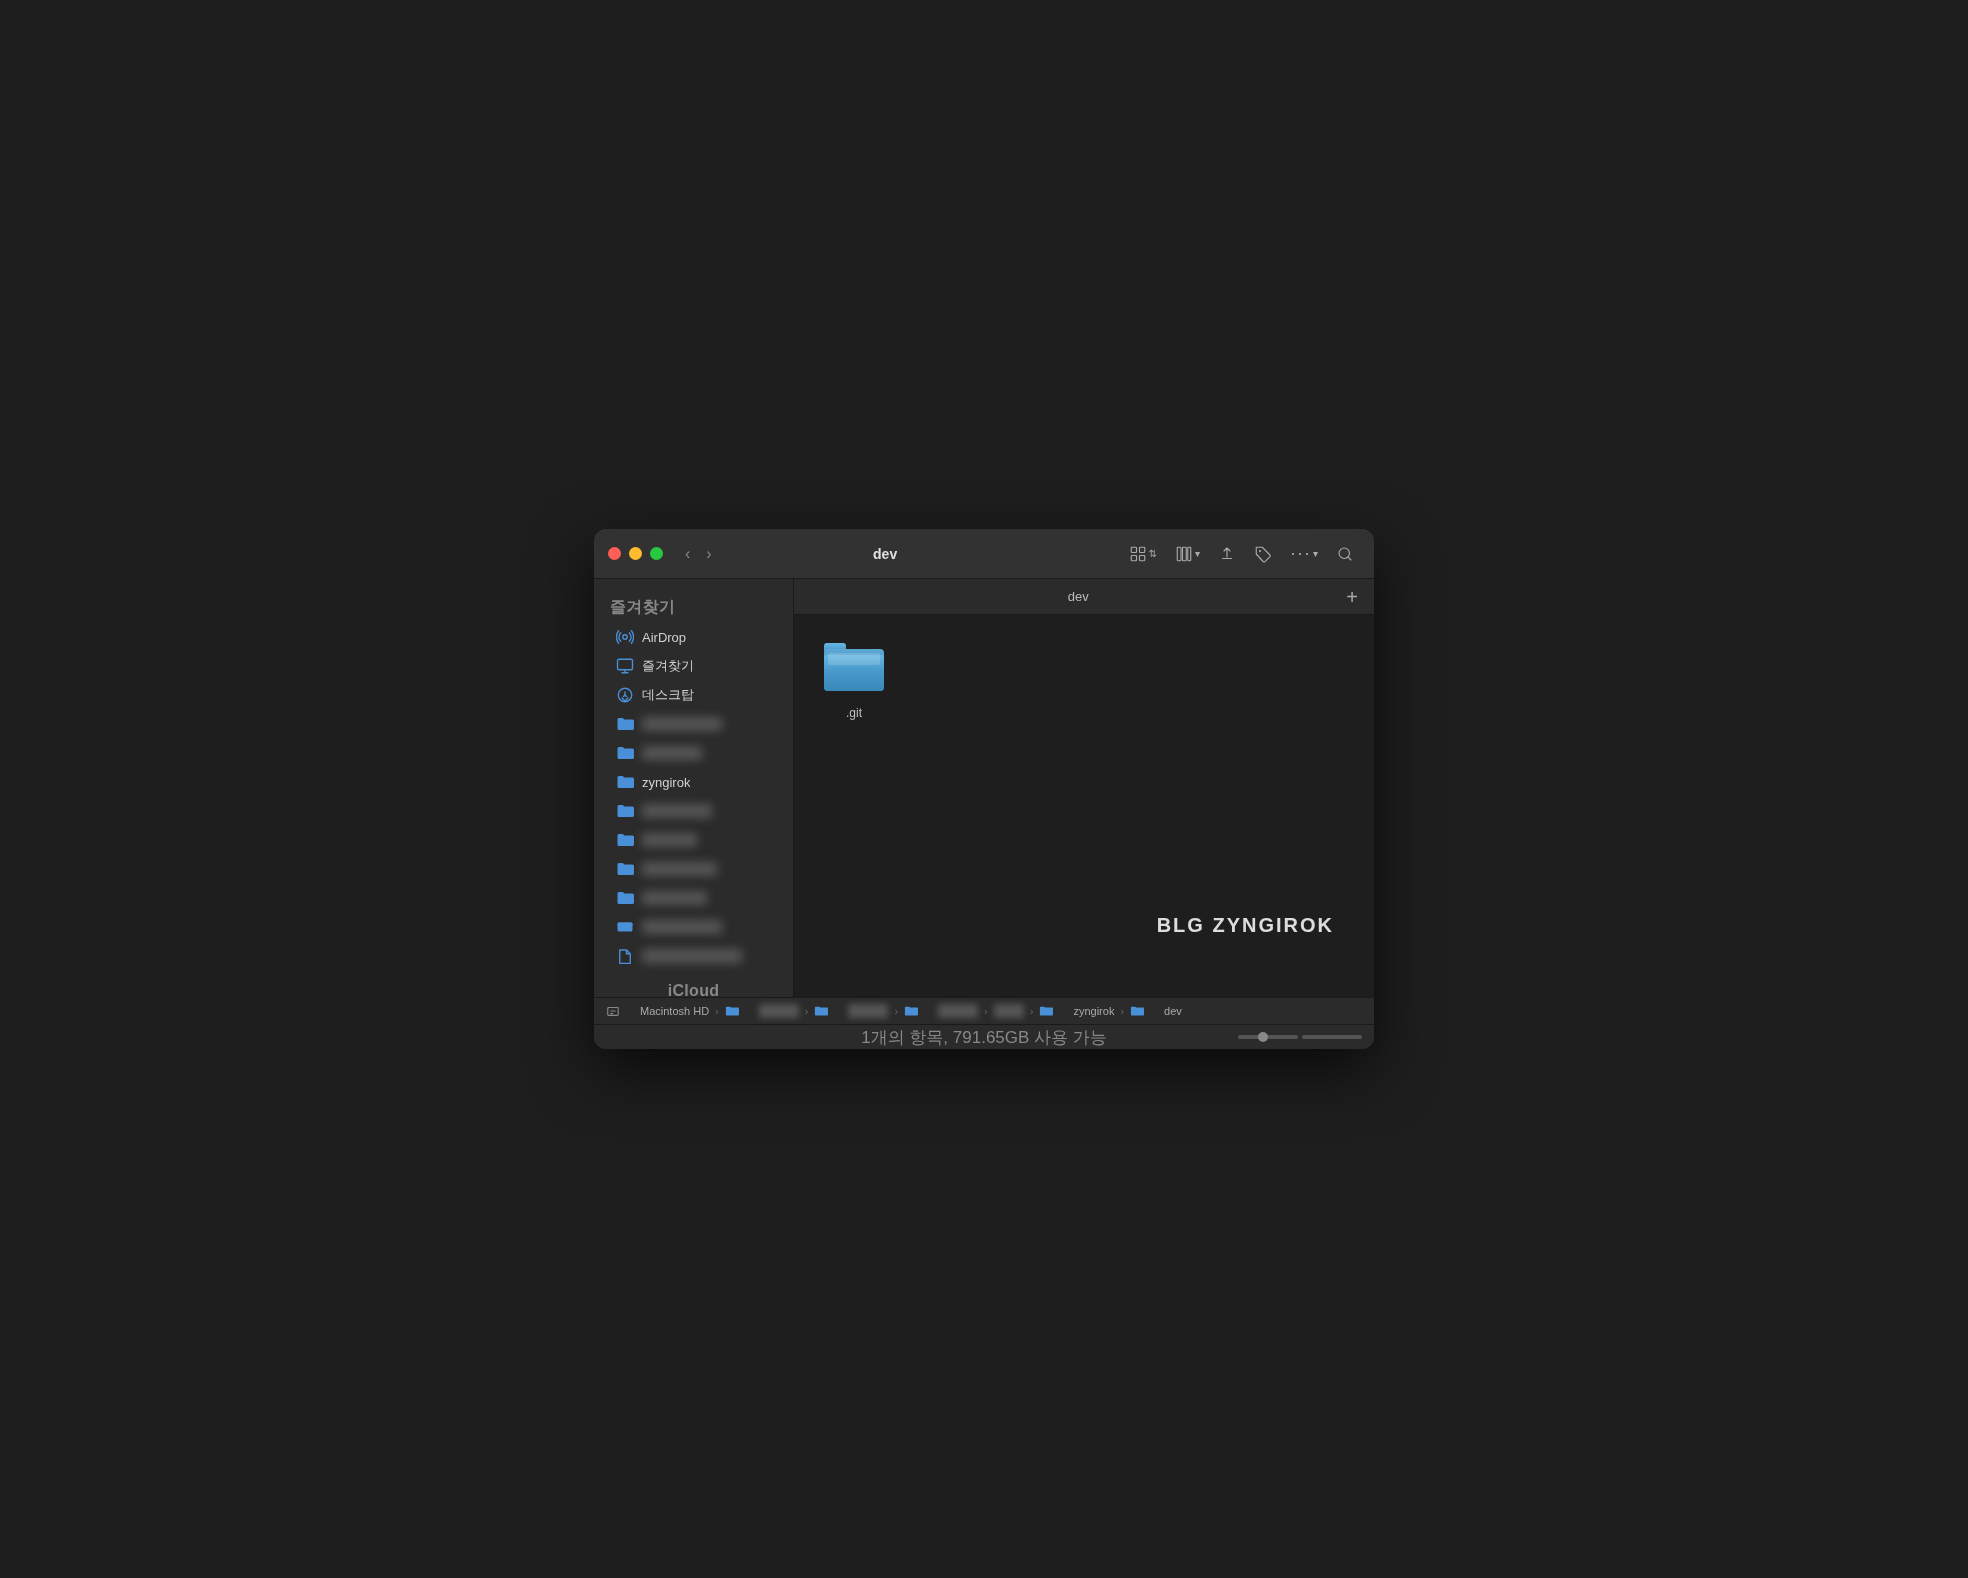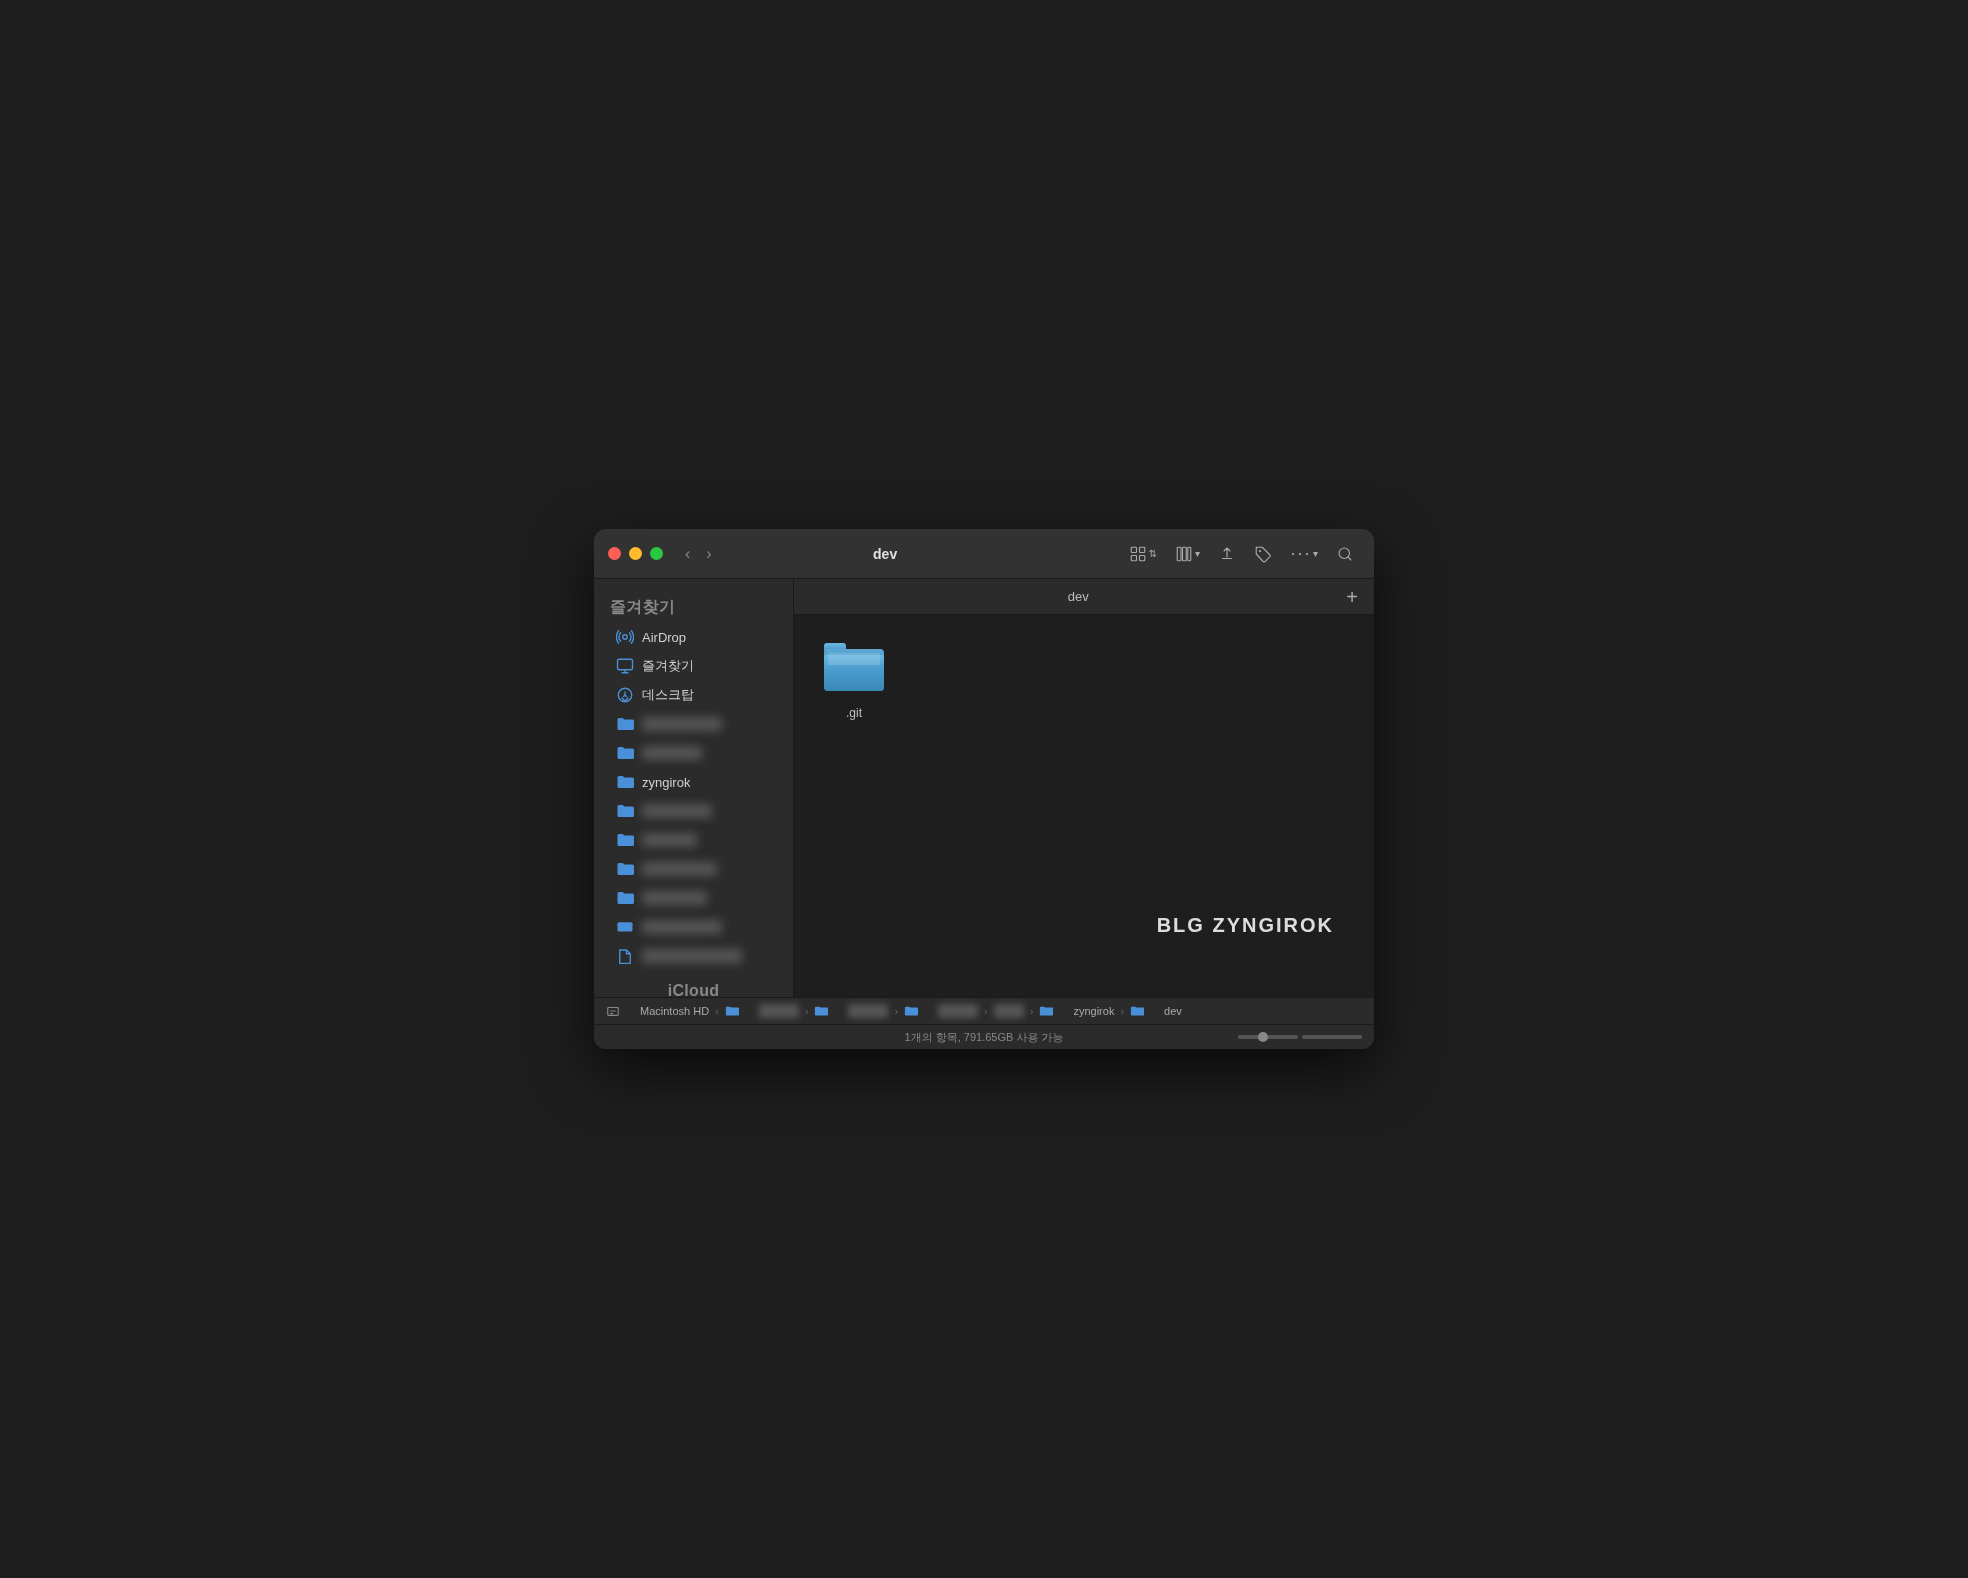--- a/index.html
+++ b/index.html
@@ -271,7 +271,7 @@
       position: relative;
     }
     .info-text {
-      font-size: 11px;
+      font-size: 17px;
       color: #888;
       text-align: right;
     }

